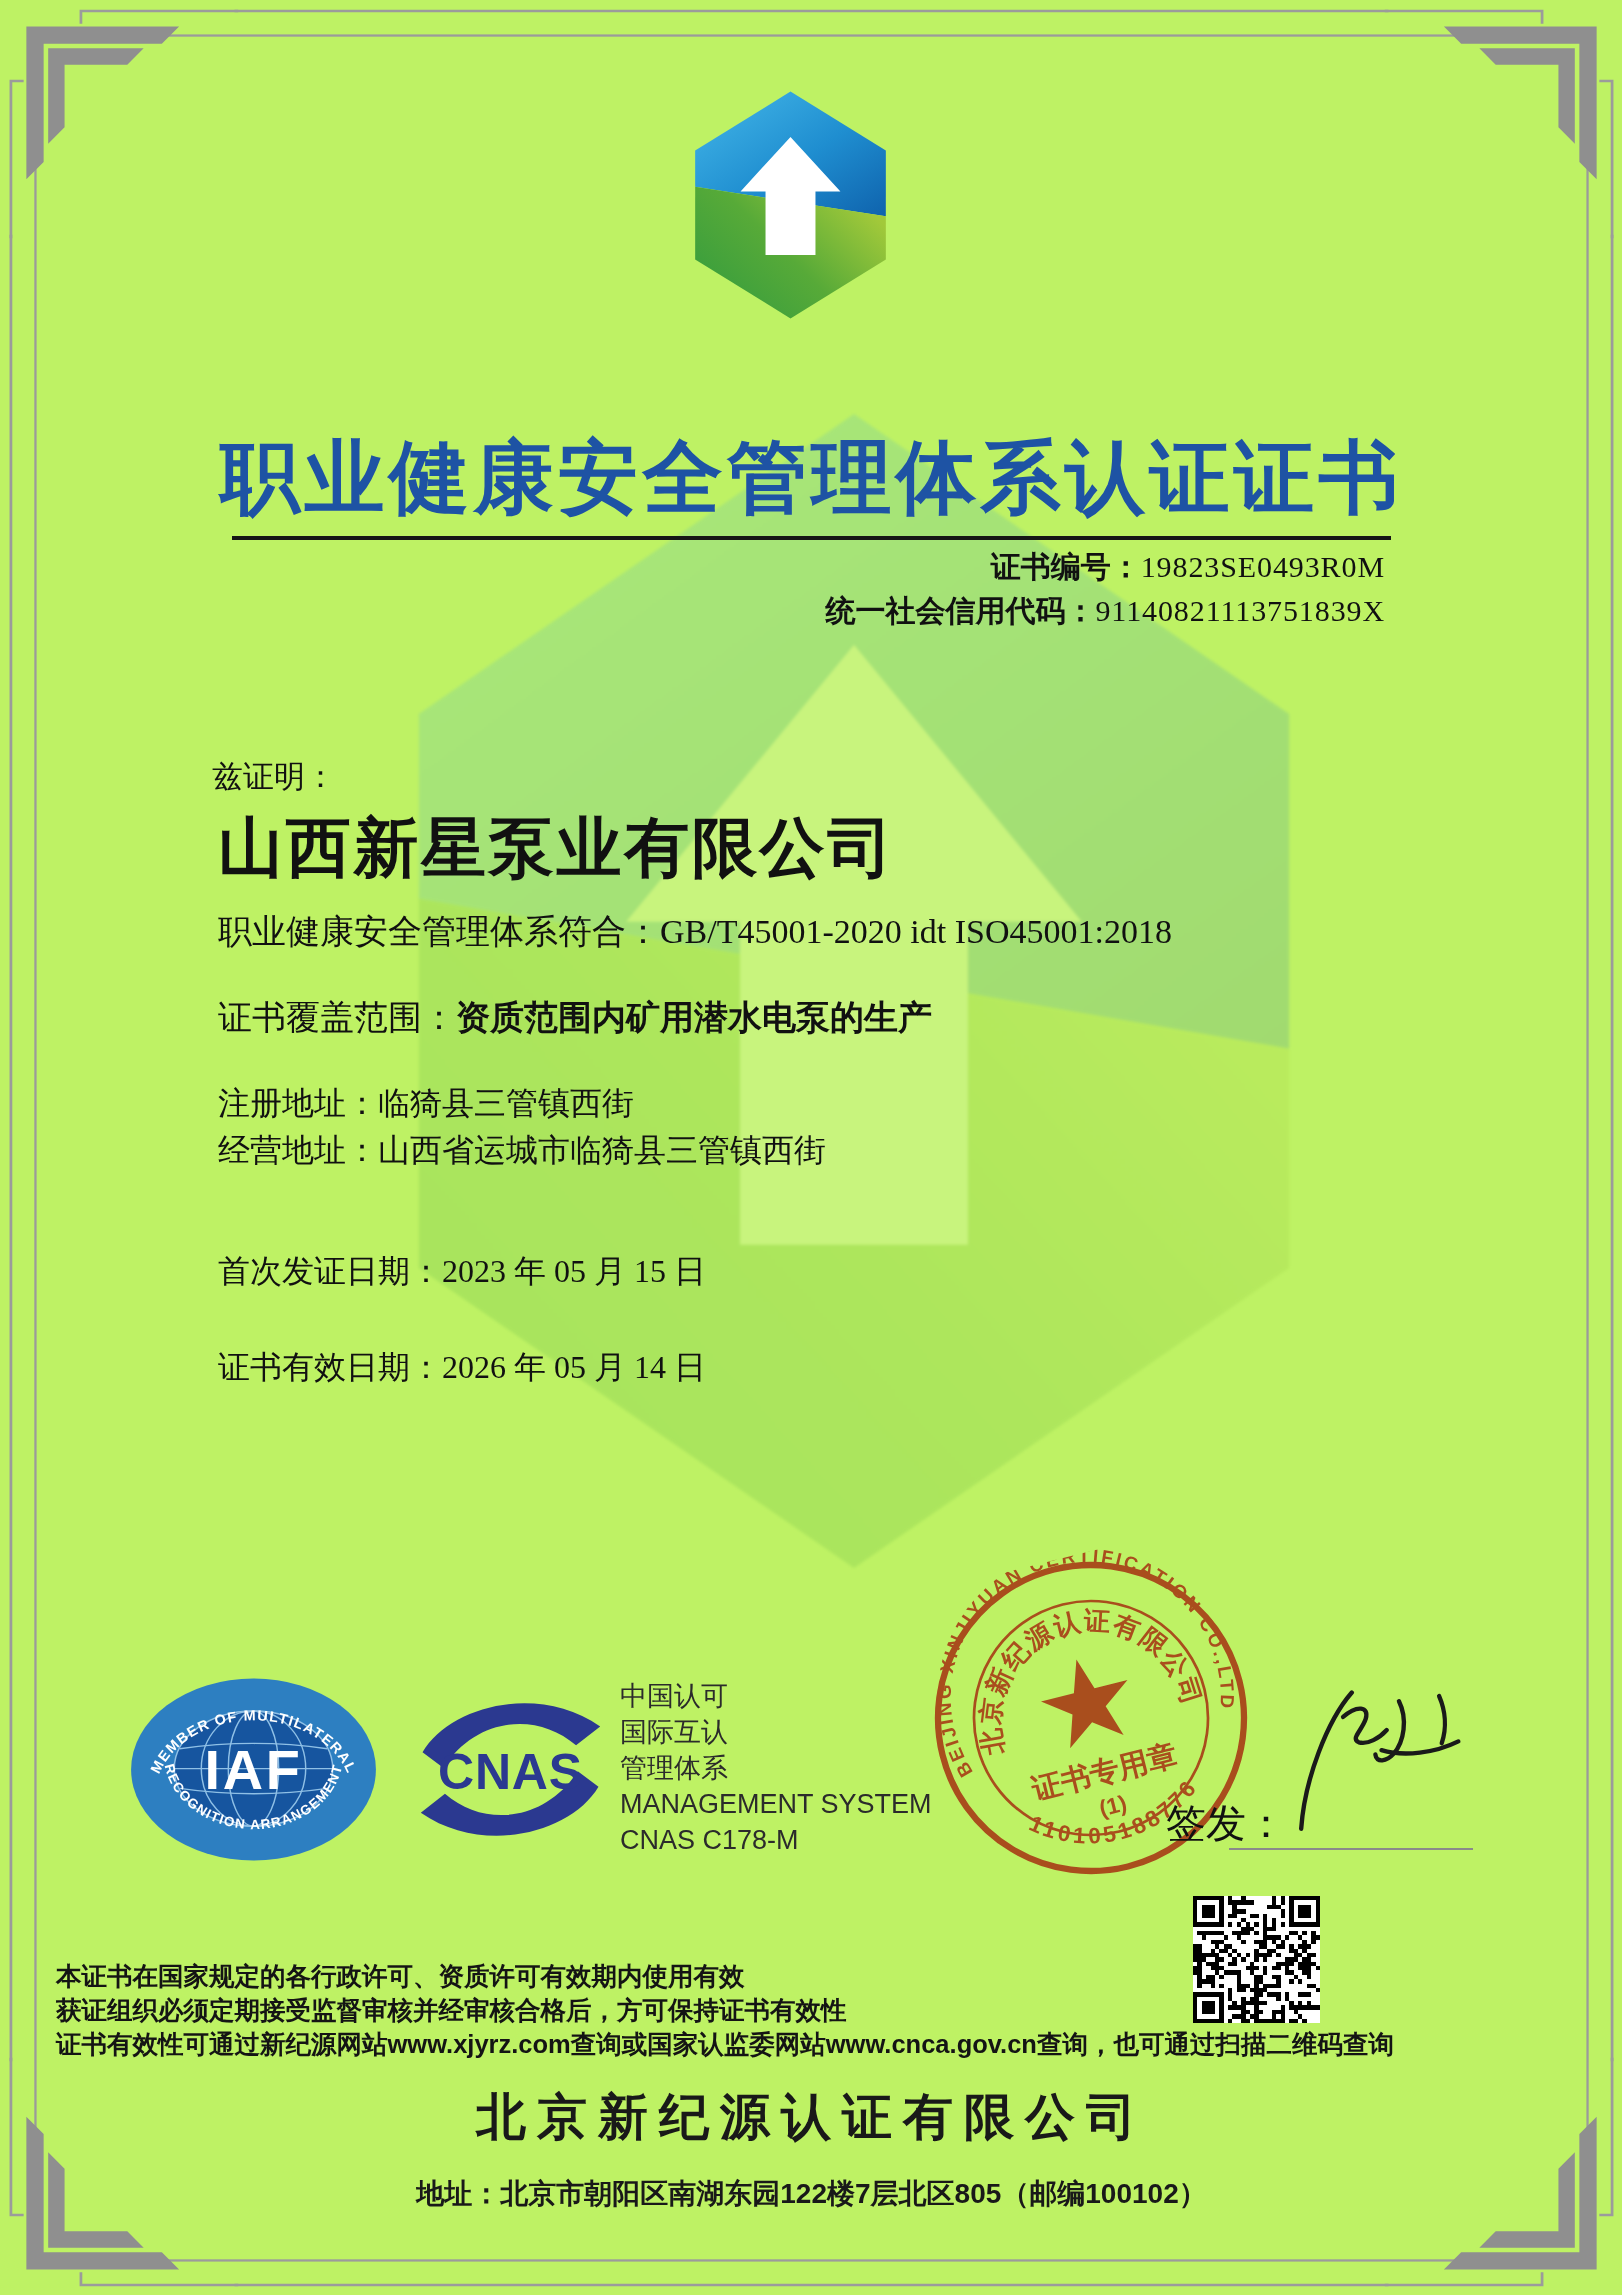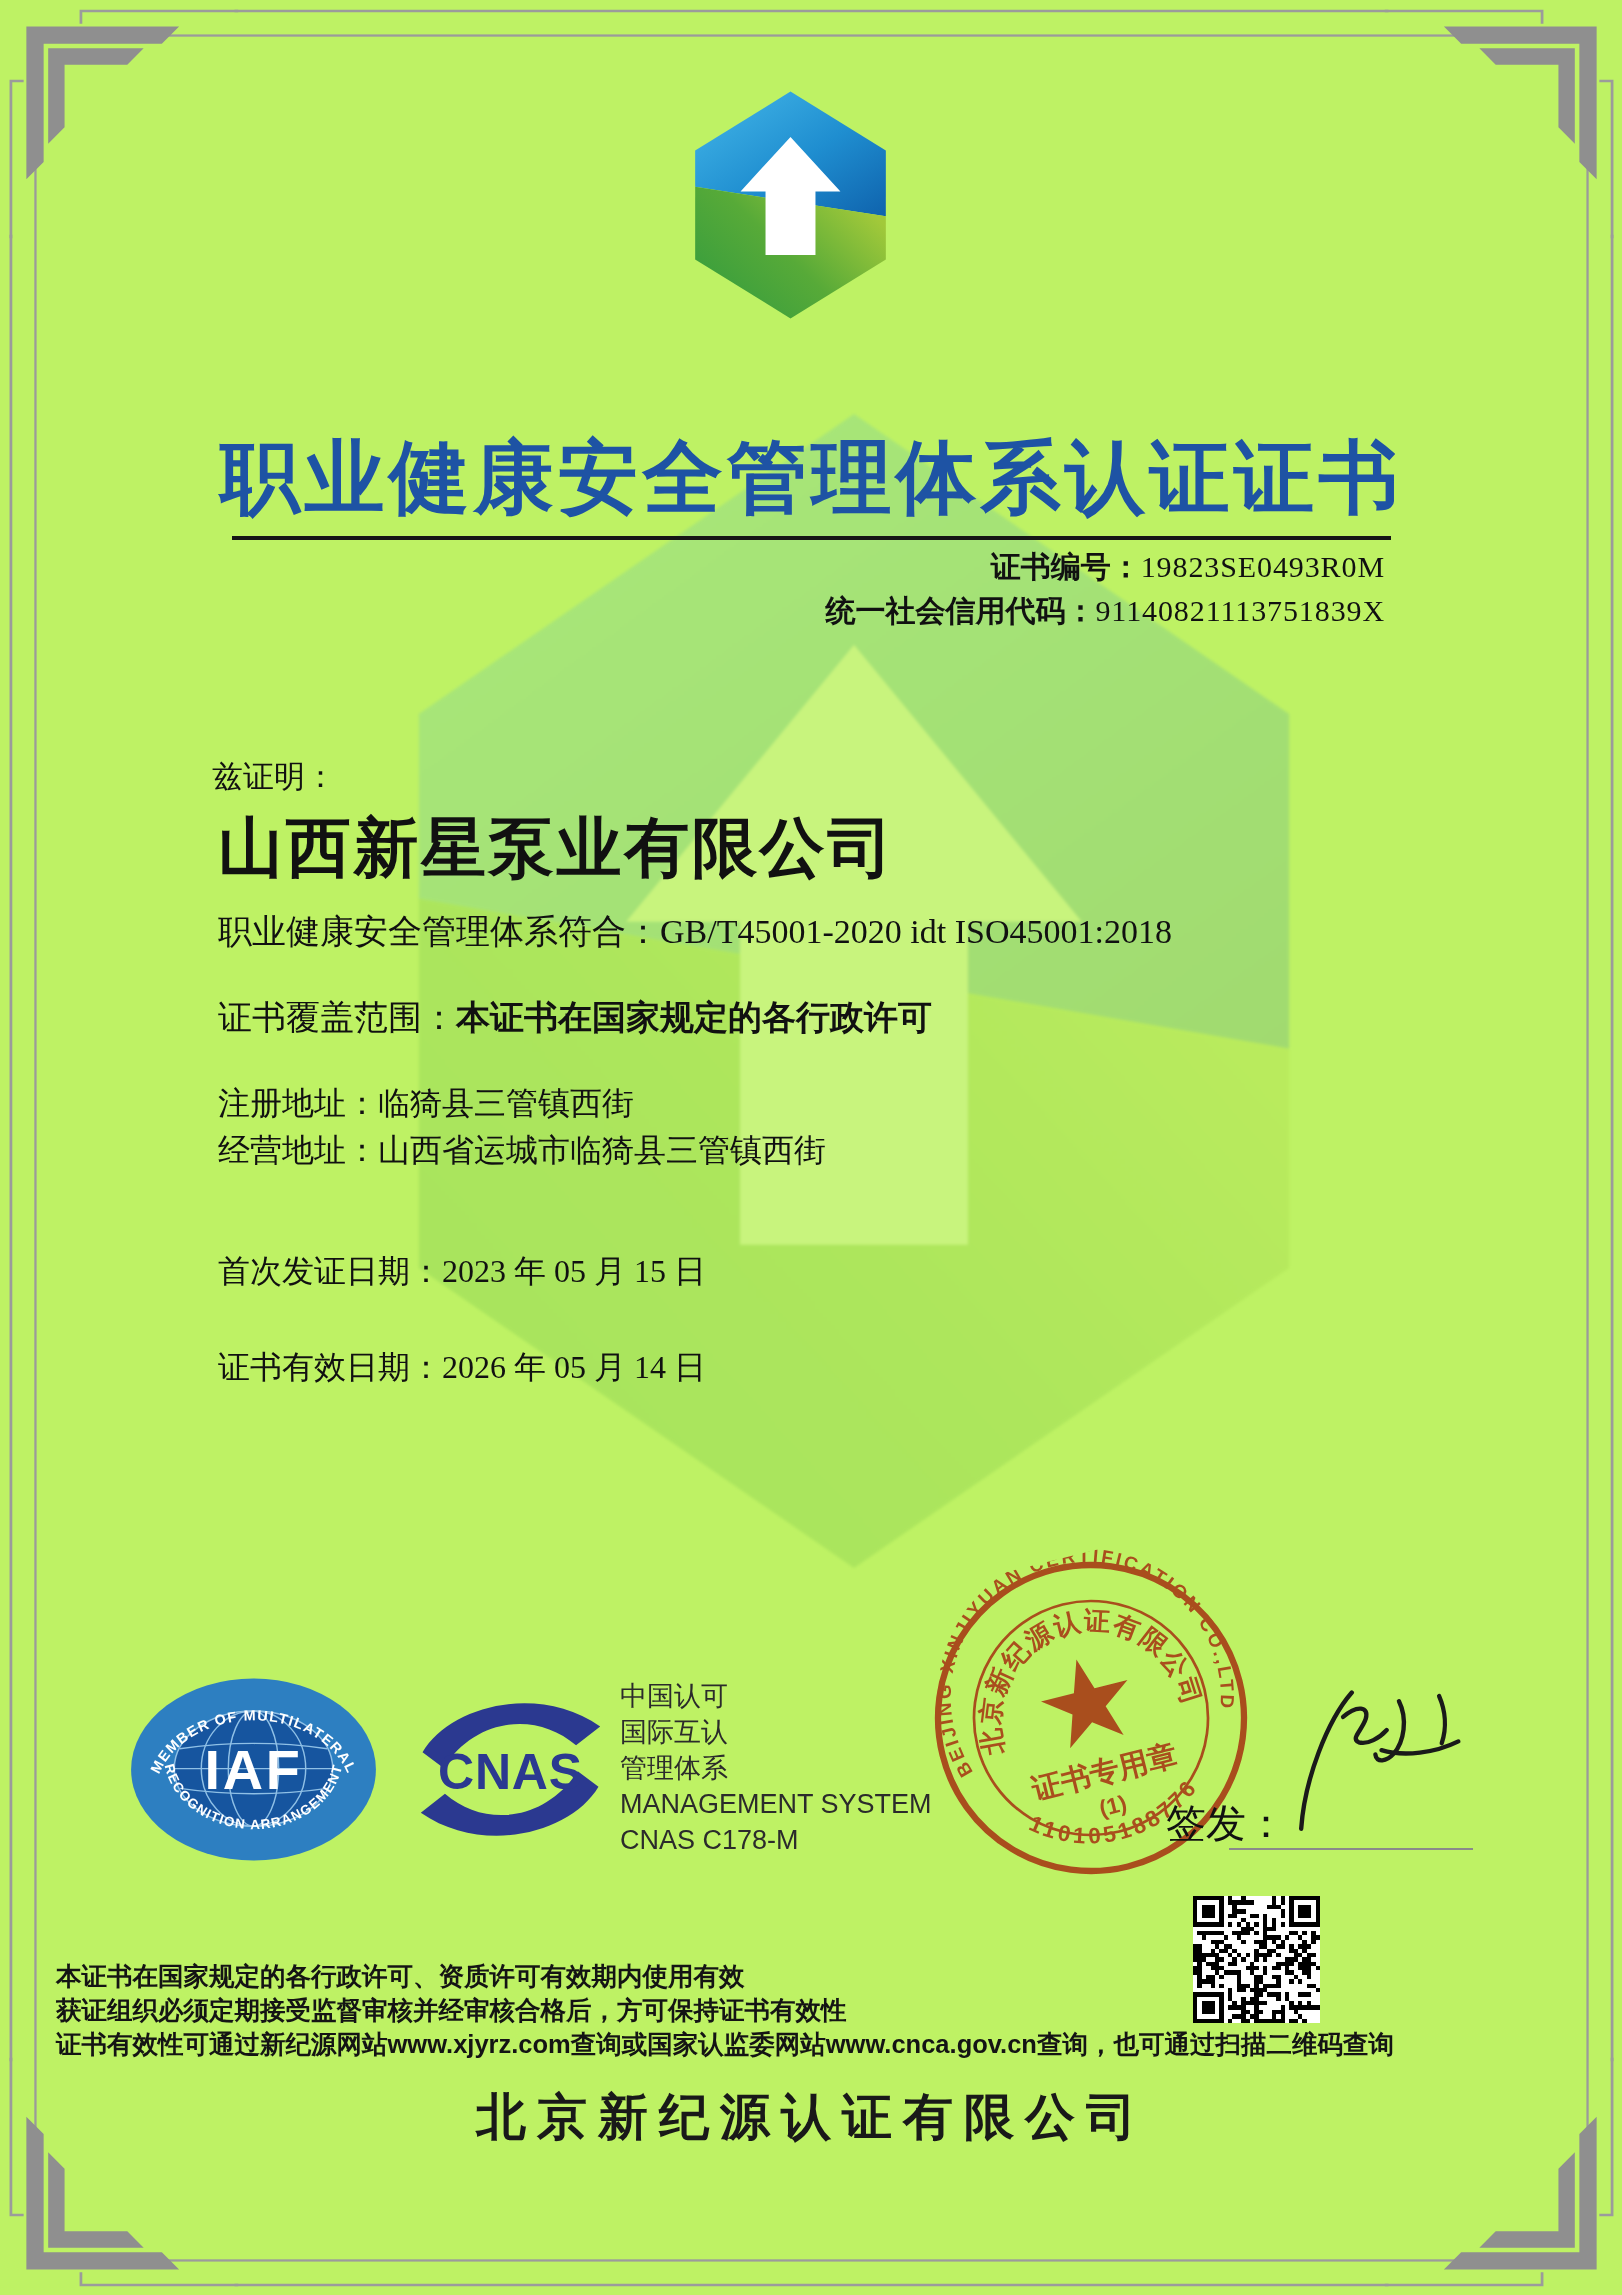--- a/index.html
+++ b/index.html
@@ -127,7 +127,7 @@
     <span>职业健康安全管理体系符合：</span><span>GB/T45001-2020 idt ISO45001:2018</span>
   </div>
   <div class="bodyline scope">
-    <span>证书覆盖范围：</span><span class="val">本证书在国家规定的各行政许可</span>
+    <span>证书覆盖范围：</span><span class="val">资质范围内矿用潜水电泵的生产</span>
   </div>
   <div class="bodyline addr1">
     <span>注册地址：</span><span>临猗县三管镇西街</span>

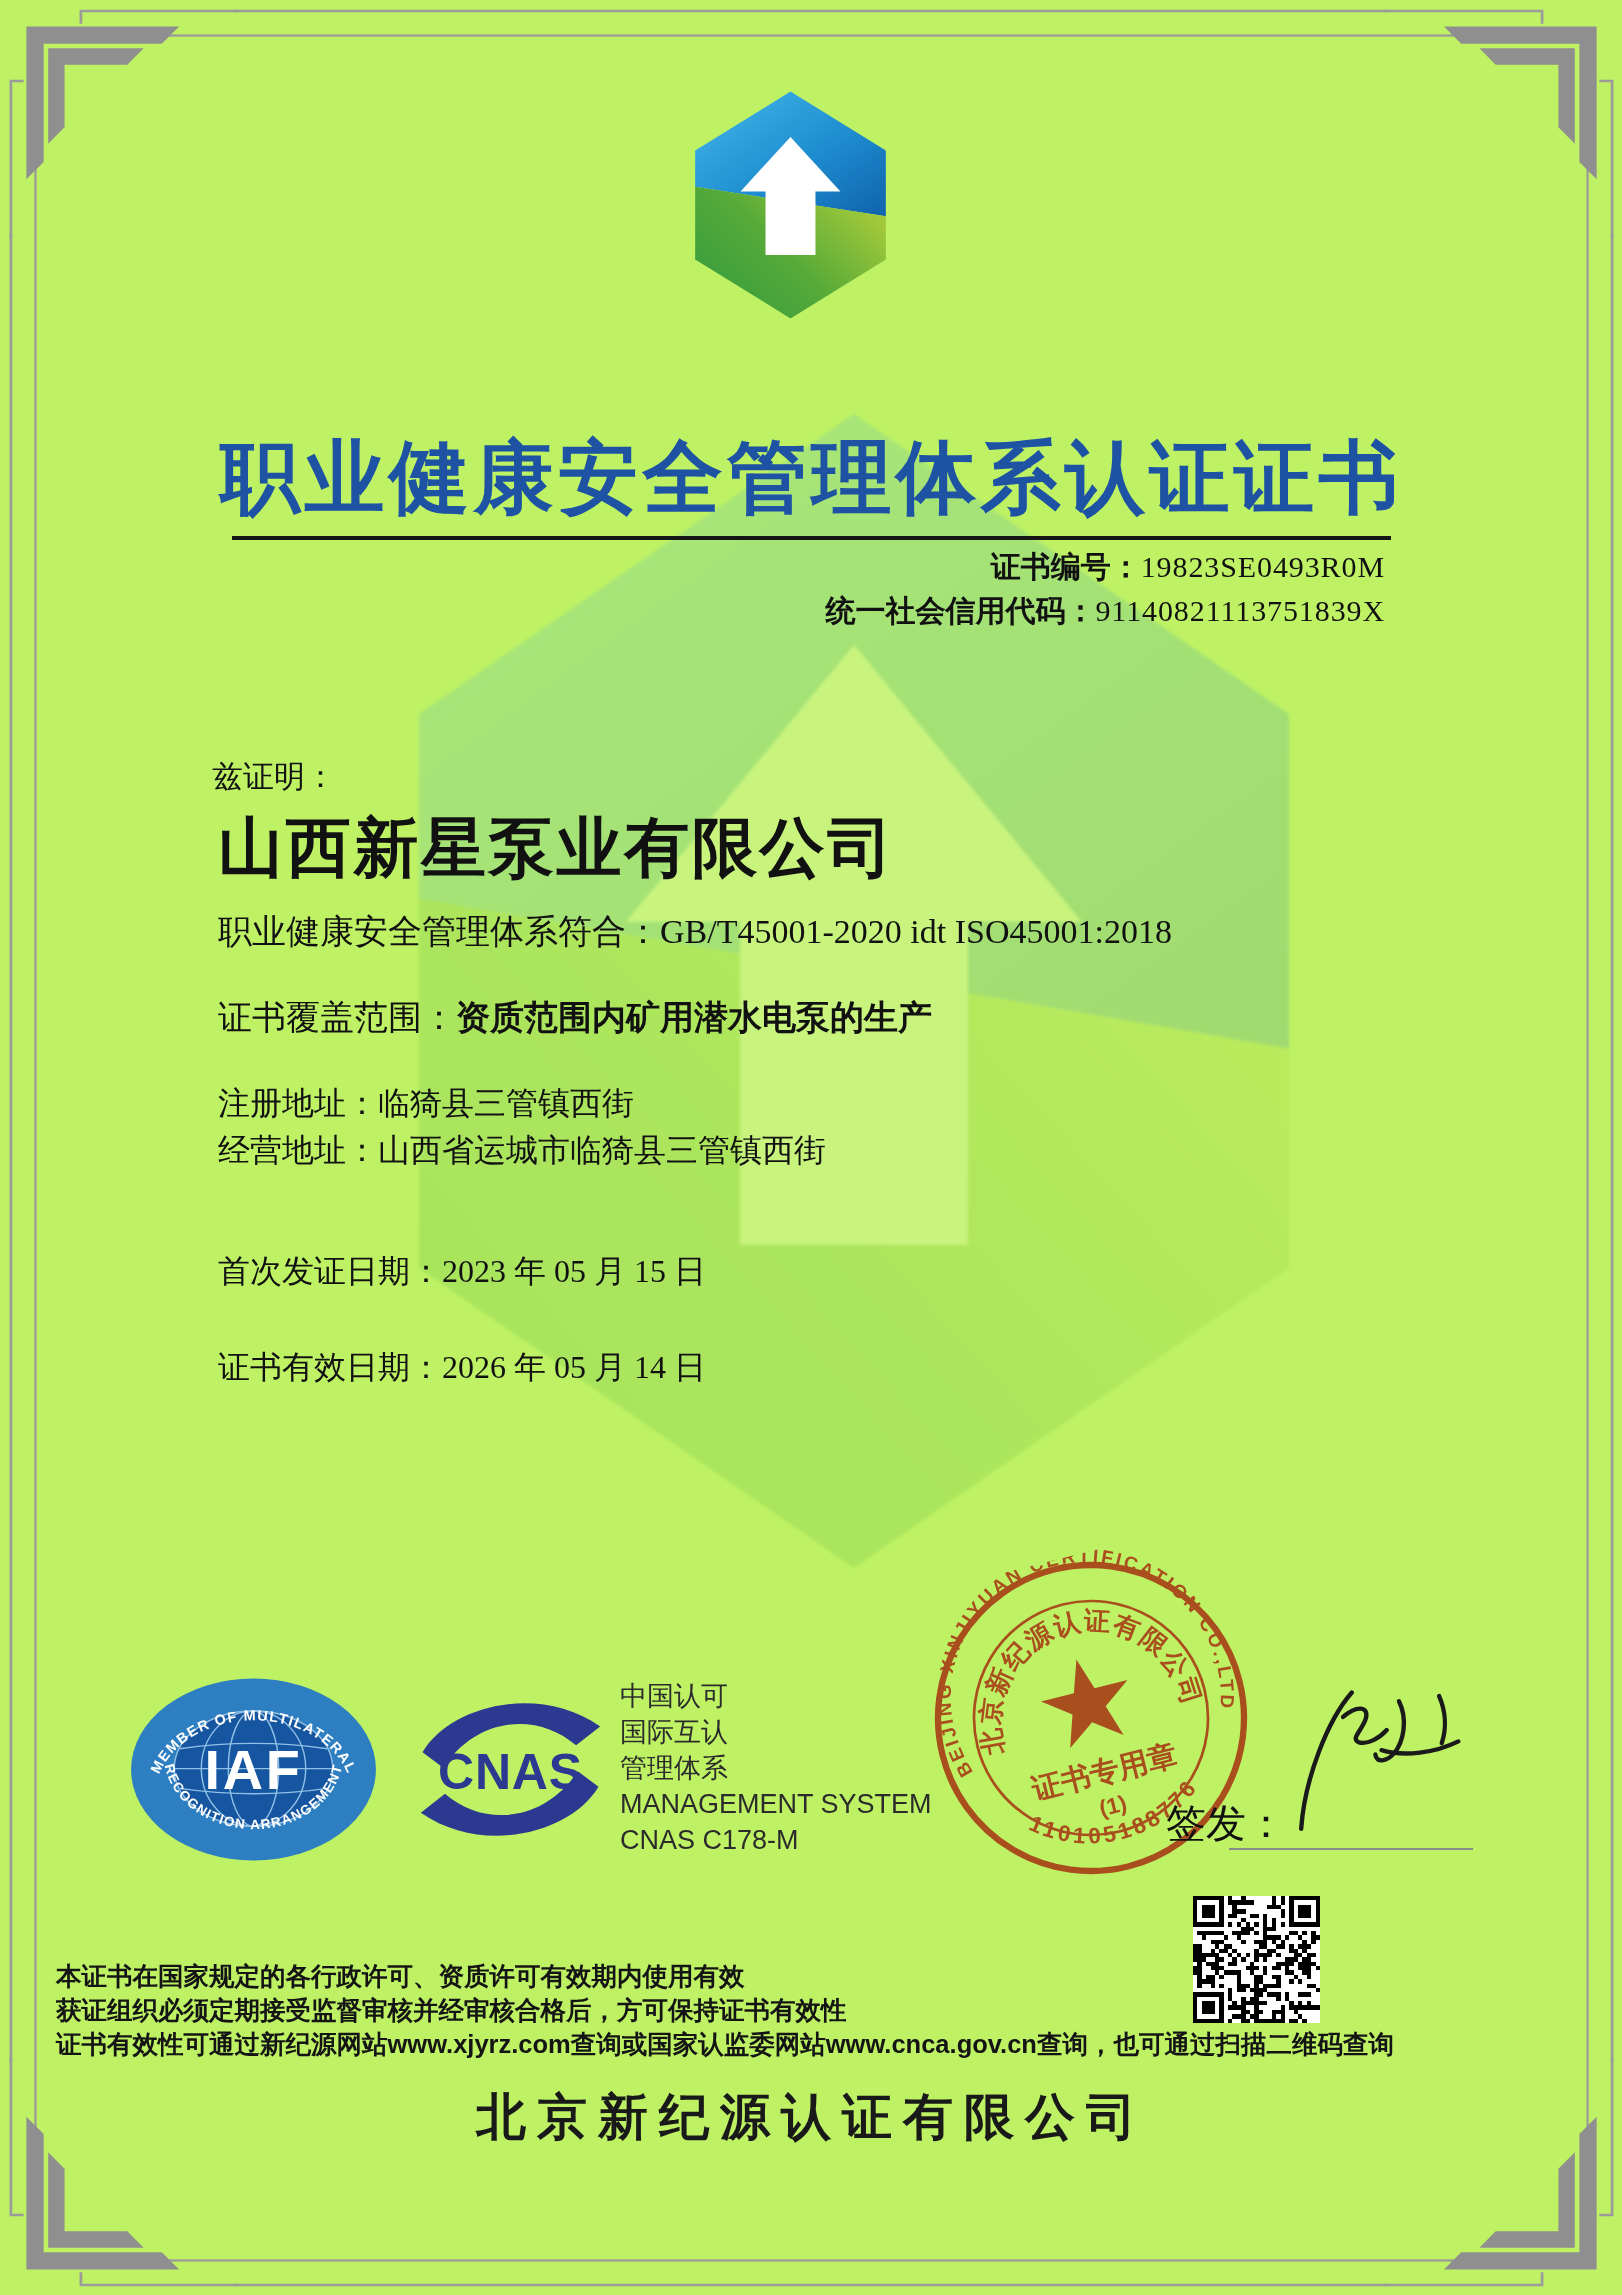--- a/index.html
+++ b/index.html
@@ -627,6 +627,7 @@
   </div>
 
   <h2 class="issuer-name">北京新纪源认证有限公司</h2>
+  <div class="issuer-addr">地址：北京市朝阳区南湖东园122楼7层北区805（邮编100102）</div>
 
 </div>
 

